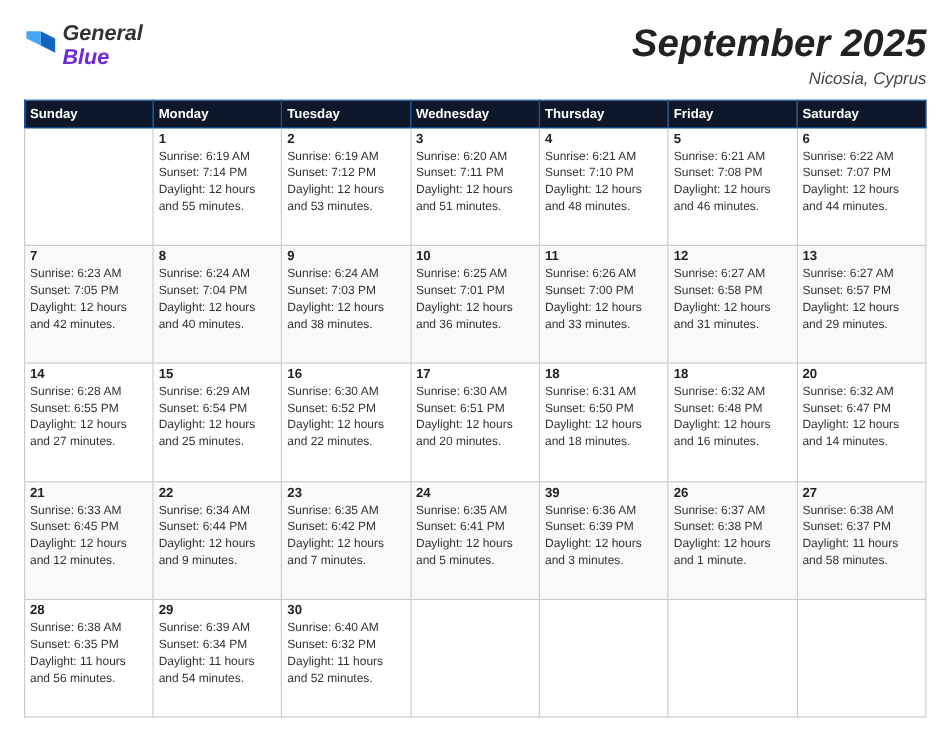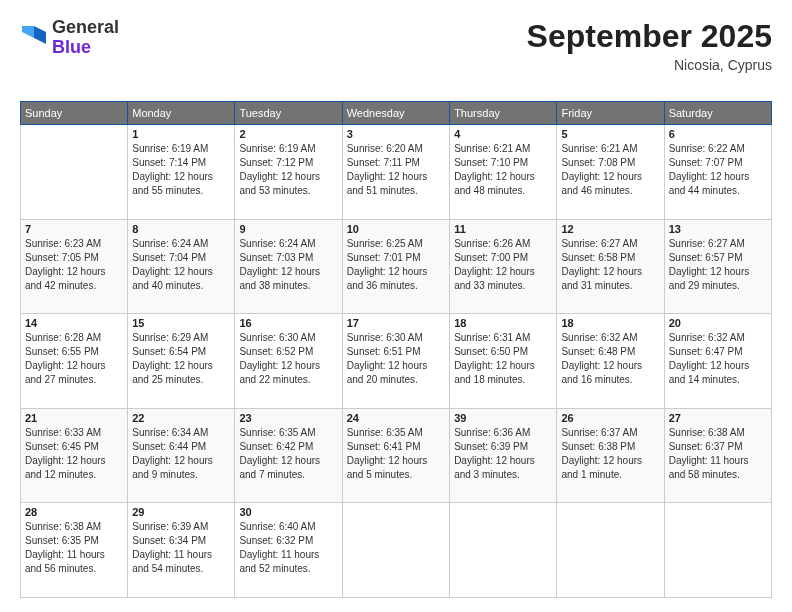--- a/index.html
+++ b/index.html
@@ -21,7 +21,8 @@
       display: flex;
       justify-content: space-between;
       align-items: flex-start;
-      margin-bottom: 28px;
+      margin-bottom: 10px;
+      font-style: italic;
     }
     .logo {
       display: flex;

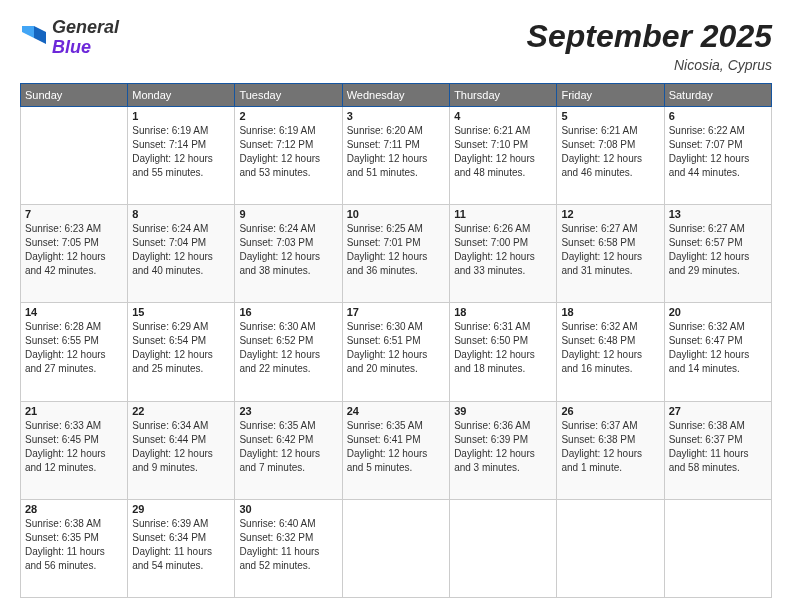--- a/index.html
+++ b/index.html
@@ -61,10 +61,10 @@
       font-size: 10px;
     }
     .calendar-table thead tr th {
-      background-color: #737373;
+      background-color: #0f172a;
       color: #fff;
       font-size: 11px;
-      font-weight: normal;
+      font-weight: bold;
       padding: 5px 4px;
       text-align: left;
       border: 1px solid #1555A0;

